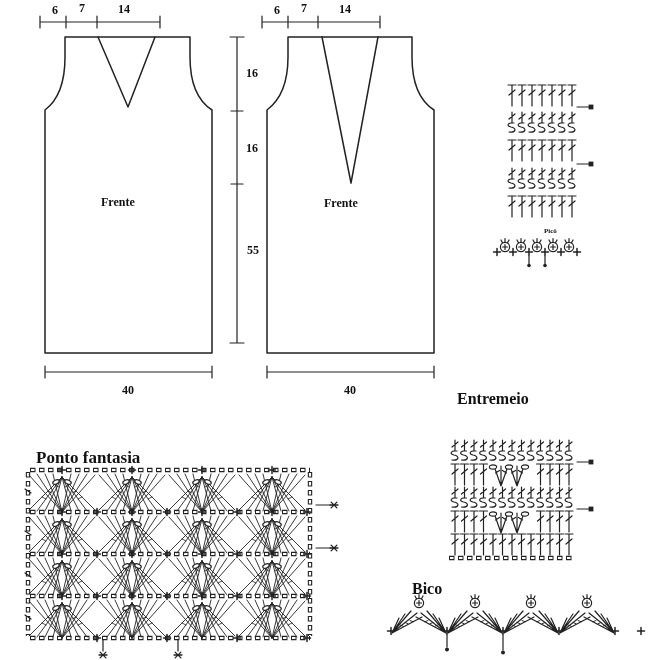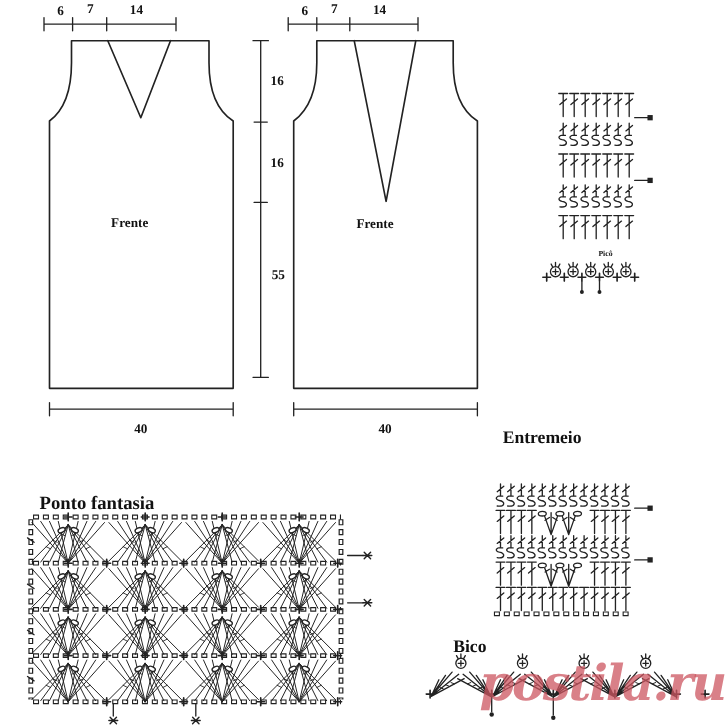--- a/index.html
+++ b/index.html
@@ -335,7 +335,6 @@
       <circle cx="503" cy="652.5" r="2" fill="#222" stroke="none"></circle>
   </svg>
 
-  <div class="wm">postila.ru</div>
 
 </div>
 

